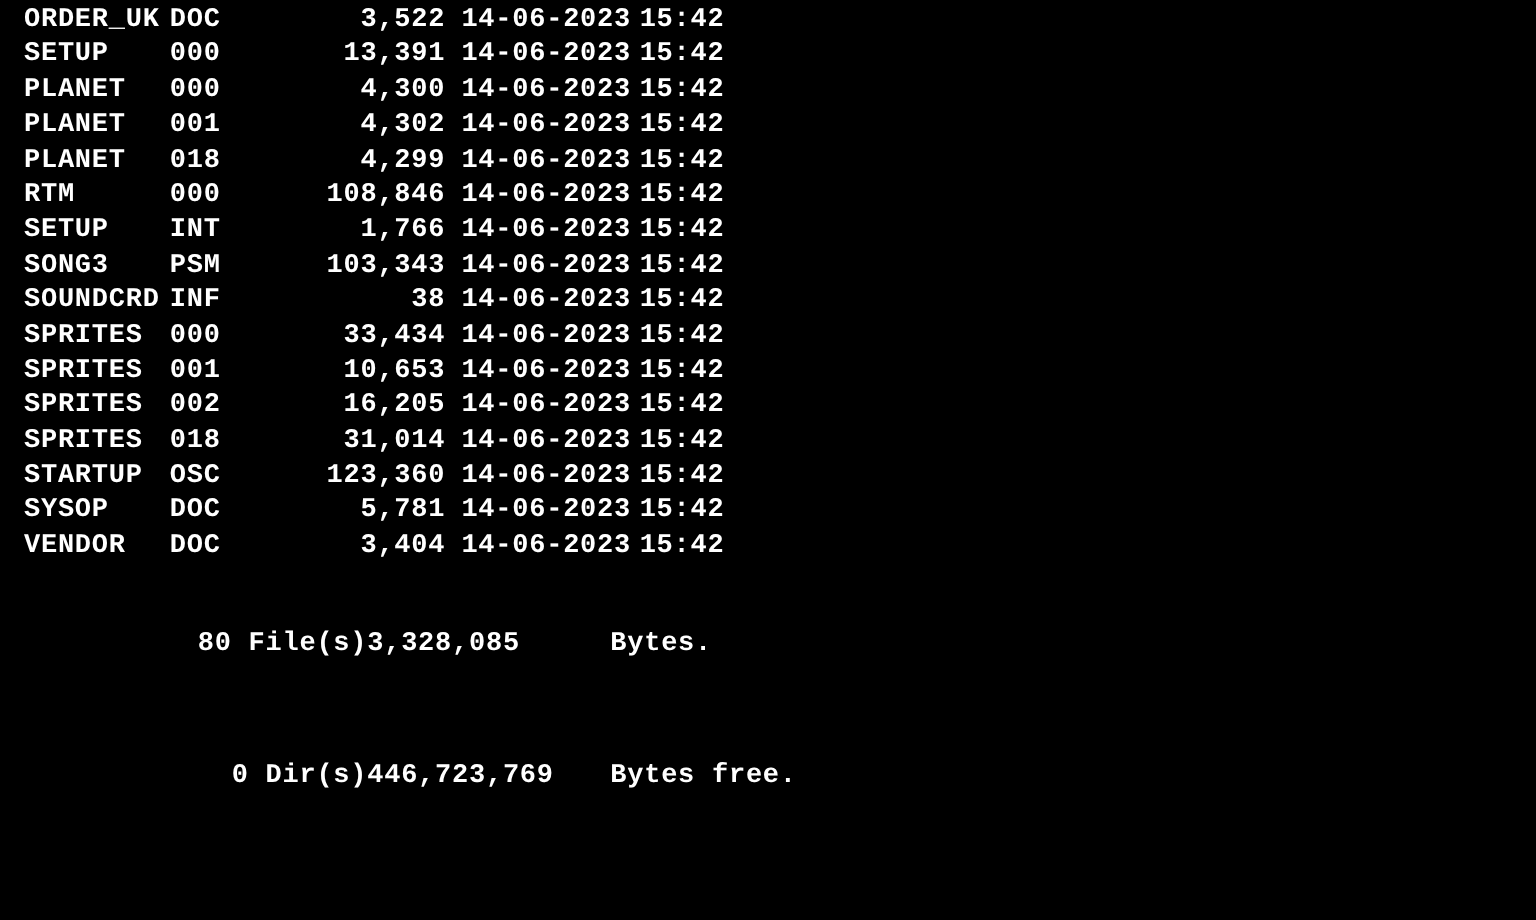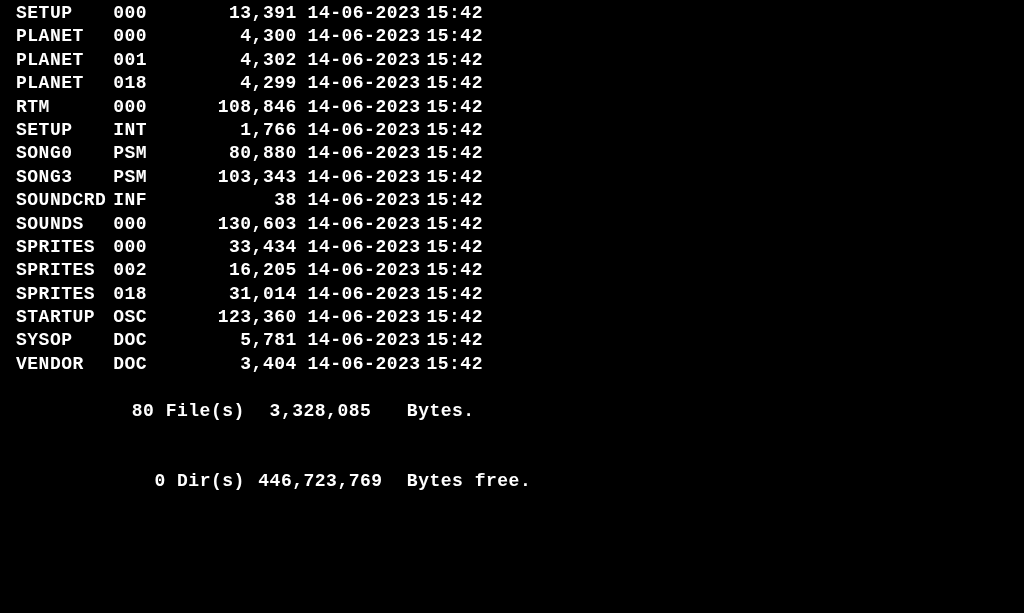--- a/index.html
+++ b/index.html
@@ -37,6 +37,7 @@
 
 <div class="terminal">
   <div id="file-list">
+      <div class="row"><span class="name">ORDER_UK</span><span class="ext">DOC</span><span class="size">3,522</span><span class="sp"> </span><span class="date">14-06-2023</span><span class="sp"> </span><span class="time">15:42</span></div>
       <div class="row"><span class="name">SETUP</span><span class="ext">000</span><span class="size">13,391</span><span class="sp"> </span><span class="date">14-06-2023</span><span class="sp"> </span><span class="time">15:42</span></div>
       <div class="row"><span class="name">PLANET</span><span class="ext">000</span><span class="size">4,300</span><span class="sp"> </span><span class="date">14-06-2023</span><span class="sp"> </span><span class="time">15:42</span></div>
       <div class="row"><span class="name">PLANET</span><span class="ext">001</span><span class="size">4,302</span><span class="sp"> </span><span class="date">14-06-2023</span><span class="sp"> </span><span class="time">15:42</span></div>

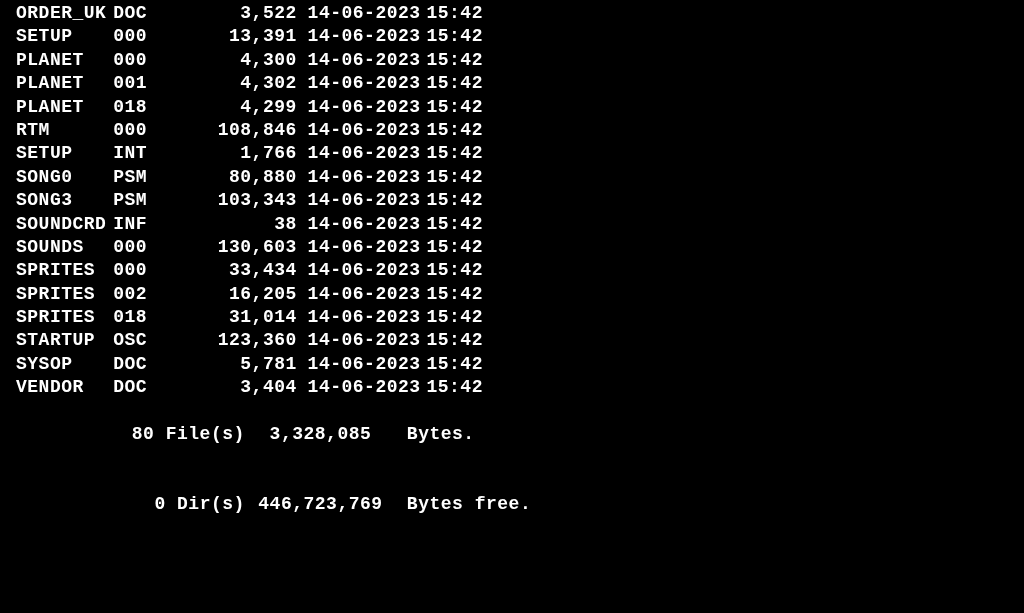--- a/index.html
+++ b/index.html
@@ -44,7 +44,6 @@
       <div class="row"><span class="name">PLANET</span><span class="ext">018</span><span class="size">4,299</span><span class="sp"> </span><span class="date">14-06-2023</span><span class="sp"> </span><span class="time">15:42</span></div>
       <div class="row"><span class="name">RTM</span><span class="ext">000</span><span class="size">108,846</span><span class="sp"> </span><span class="date">14-06-2023</span><span class="sp"> </span><span class="time">15:42</span></div>
       <div class="row"><span class="name">SETUP</span><span class="ext">INT</span><span class="size">1,766</span><span class="sp"> </span><span class="date">14-06-2023</span><span class="sp"> </span><span class="time">15:42</span></div>
-      <div class="row"><span class="name">SONG0</span><span class="ext">PSM</span><span class="size">80,880</span><span class="sp"> </span><span class="date">14-06-2023</span><span class="sp"> </span><span class="time">15:42</span></div>
       <div class="row"><span class="name">SONG3</span><span class="ext">PSM</span><span class="size">103,343</span><span class="sp"> </span><span class="date">14-06-2023</span><span class="sp"> </span><span class="time">15:42</span></div>
       <div class="row"><span class="name">SOUNDCRD</span><span class="ext">INF</span><span class="size">38</span><span class="sp"> </span><span class="date">14-06-2023</span><span class="sp"> </span><span class="time">15:42</span></div>
       <div class="row"><span class="name">SOUNDS</span><span class="ext">000</span><span class="size">130,603</span><span class="sp"> </span><span class="date">14-06-2023</span><span class="sp"> </span><span class="time">15:42</span></div>

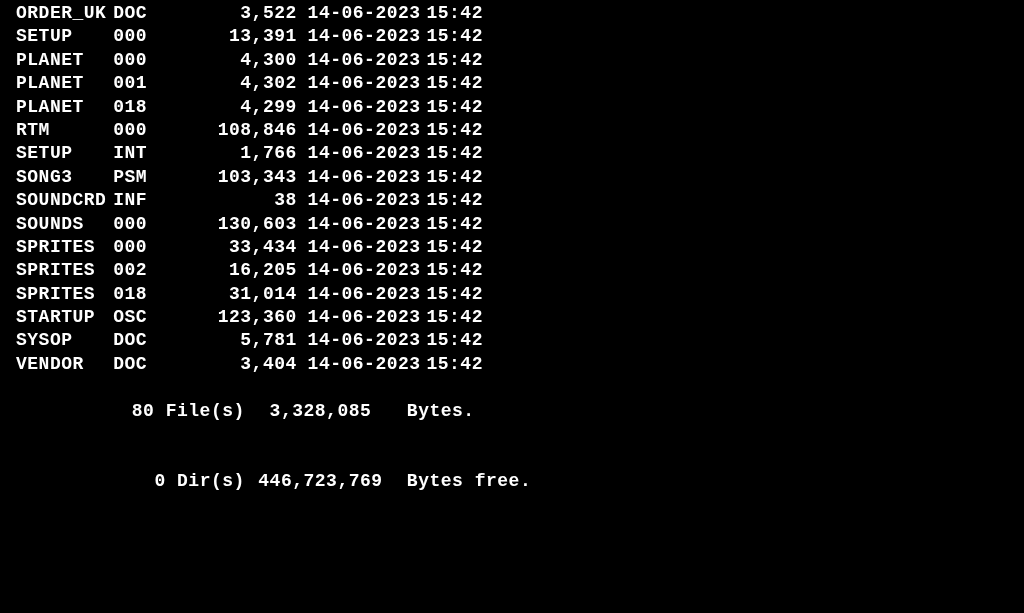--- a/index.html
+++ b/index.html
@@ -46,7 +46,6 @@
       <div class="row"><span class="name">SETUP</span><span class="ext">INT</span><span class="size">1,766</span><span class="sp"> </span><span class="date">14-06-2023</span><span class="sp"> </span><span class="time">15:42</span></div>
       <div class="row"><span class="name">SONG3</span><span class="ext">PSM</span><span class="size">103,343</span><span class="sp"> </span><span class="date">14-06-2023</span><span class="sp"> </span><span class="time">15:42</span></div>
       <div class="row"><span class="name">SOUNDCRD</span><span class="ext">INF</span><span class="size">38</span><span class="sp"> </span><span class="date">14-06-2023</span><span class="sp"> </span><span class="time">15:42</span></div>
-      <div class="row"><span class="name">SOUNDS</span><span class="ext">000</span><span class="size">130,603</span><span class="sp"> </span><span class="date">14-06-2023</span><span class="sp"> </span><span class="time">15:42</span></div>
       <div class="row"><span class="name">SPRITES</span><span class="ext">000</span><span class="size">33,434</span><span class="sp"> </span><span class="date">14-06-2023</span><span class="sp"> </span><span class="time">15:42</span></div>
       <div class="row"><span class="name">SPRITES</span><span class="ext">002</span><span class="size">16,205</span><span class="sp"> </span><span class="date">14-06-2023</span><span class="sp"> </span><span class="time">15:42</span></div>
       <div class="row"><span class="name">SPRITES</span><span class="ext">018</span><span class="size">31,014</span><span class="sp"> </span><span class="date">14-06-2023</span><span class="sp"> </span><span class="time">15:42</span></div>

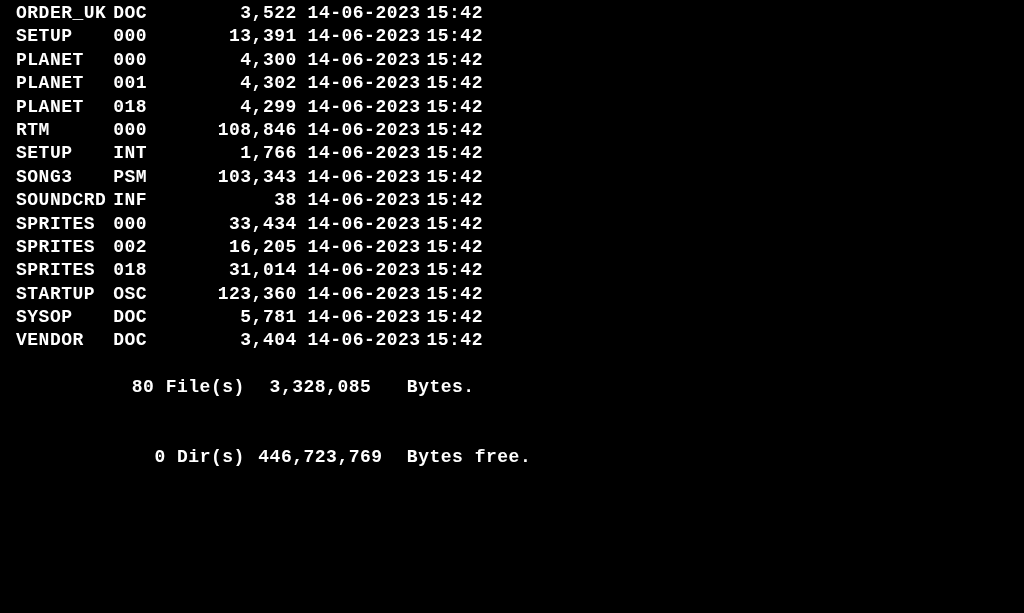--- a/index.html
+++ b/index.html
@@ -47,6 +47,7 @@
       <div class="row"><span class="name">SONG3</span><span class="ext">PSM</span><span class="size">103,343</span><span class="sp"> </span><span class="date">14-06-2023</span><span class="sp"> </span><span class="time">15:42</span></div>
       <div class="row"><span class="name">SOUNDCRD</span><span class="ext">INF</span><span class="size">38</span><span class="sp"> </span><span class="date">14-06-2023</span><span class="sp"> </span><span class="time">15:42</span></div>
       <div class="row"><span class="name">SPRITES</span><span class="ext">000</span><span class="size">33,434</span><span class="sp"> </span><span class="date">14-06-2023</span><span class="sp"> </span><span class="time">15:42</span></div>
+      <div class="row"><span class="name">SPRITES</span><span class="ext">001</span><span class="size">10,653</span><span class="sp"> </span><span class="date">14-06-2023</span><span class="sp"> </span><span class="time">15:42</span></div>
       <div class="row"><span class="name">SPRITES</span><span class="ext">002</span><span class="size">16,205</span><span class="sp"> </span><span class="date">14-06-2023</span><span class="sp"> </span><span class="time">15:42</span></div>
       <div class="row"><span class="name">SPRITES</span><span class="ext">018</span><span class="size">31,014</span><span class="sp"> </span><span class="date">14-06-2023</span><span class="sp"> </span><span class="time">15:42</span></div>
       <div class="row"><span class="name">STARTUP</span><span class="ext">OSC</span><span class="size">123,360</span><span class="sp"> </span><span class="date">14-06-2023</span><span class="sp"> </span><span class="time">15:42</span></div>

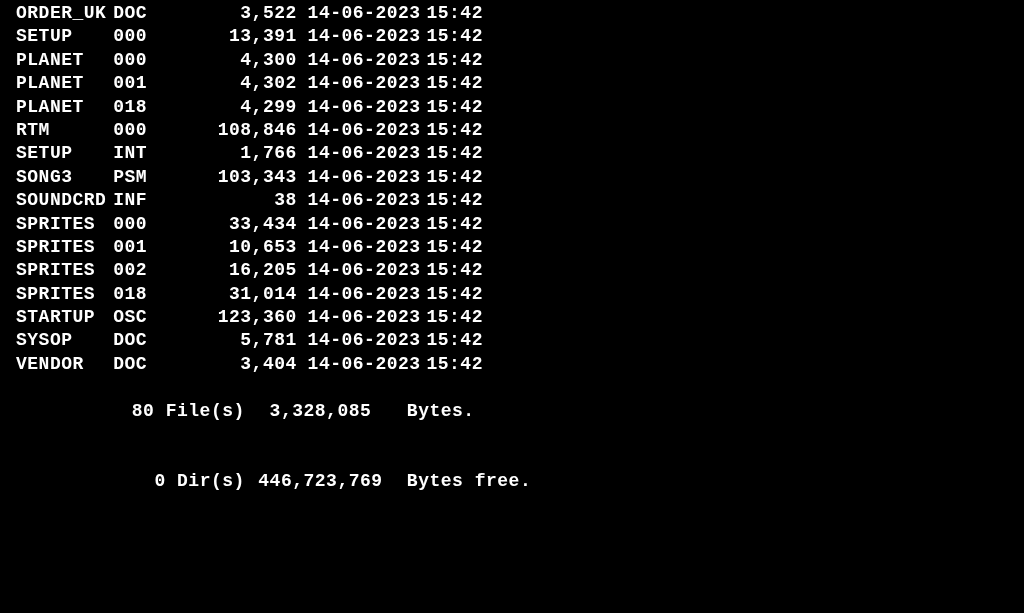--- a/index.html
+++ b/index.html
@@ -28,7 +28,7 @@
     .sp   { display: inline-block; width: 1ch; }
     .date { display: inline-block; width: 10ch; }
     .time { display: inline-block; width: 5ch; }
-    .summary-left { display: inline-block; width: 17ch; text-align: right; }
+    .summary-left { display: inline-block; width: 17ch; text-align: right; margin-top: 18px; }
     .summary-mid  { display: inline-block; width: 14ch; text-align: center; }
     @keyframes blink { 50% { opacity: 0; } }
   </style>

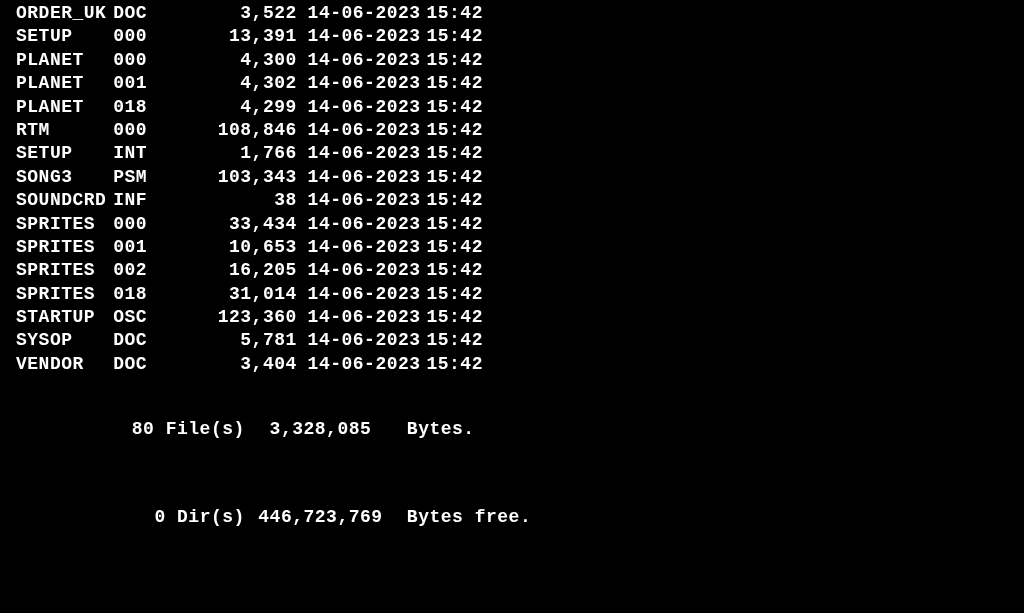--- a/index.html
+++ b/index.html
@@ -29,7 +29,7 @@
     .date { display: inline-block; width: 10ch; }
     .time { display: inline-block; width: 5ch; }
     .summary-left { display: inline-block; width: 17ch; text-align: right; margin-top: 18px; }
-    .summary-mid  { display: inline-block; width: 14ch; text-align: center; }
+    .summary-mid  { display: inline-block; width: 14ch; text-align: left; }
     @keyframes blink { 50% { opacity: 0; } }
   </style>
 </head>

